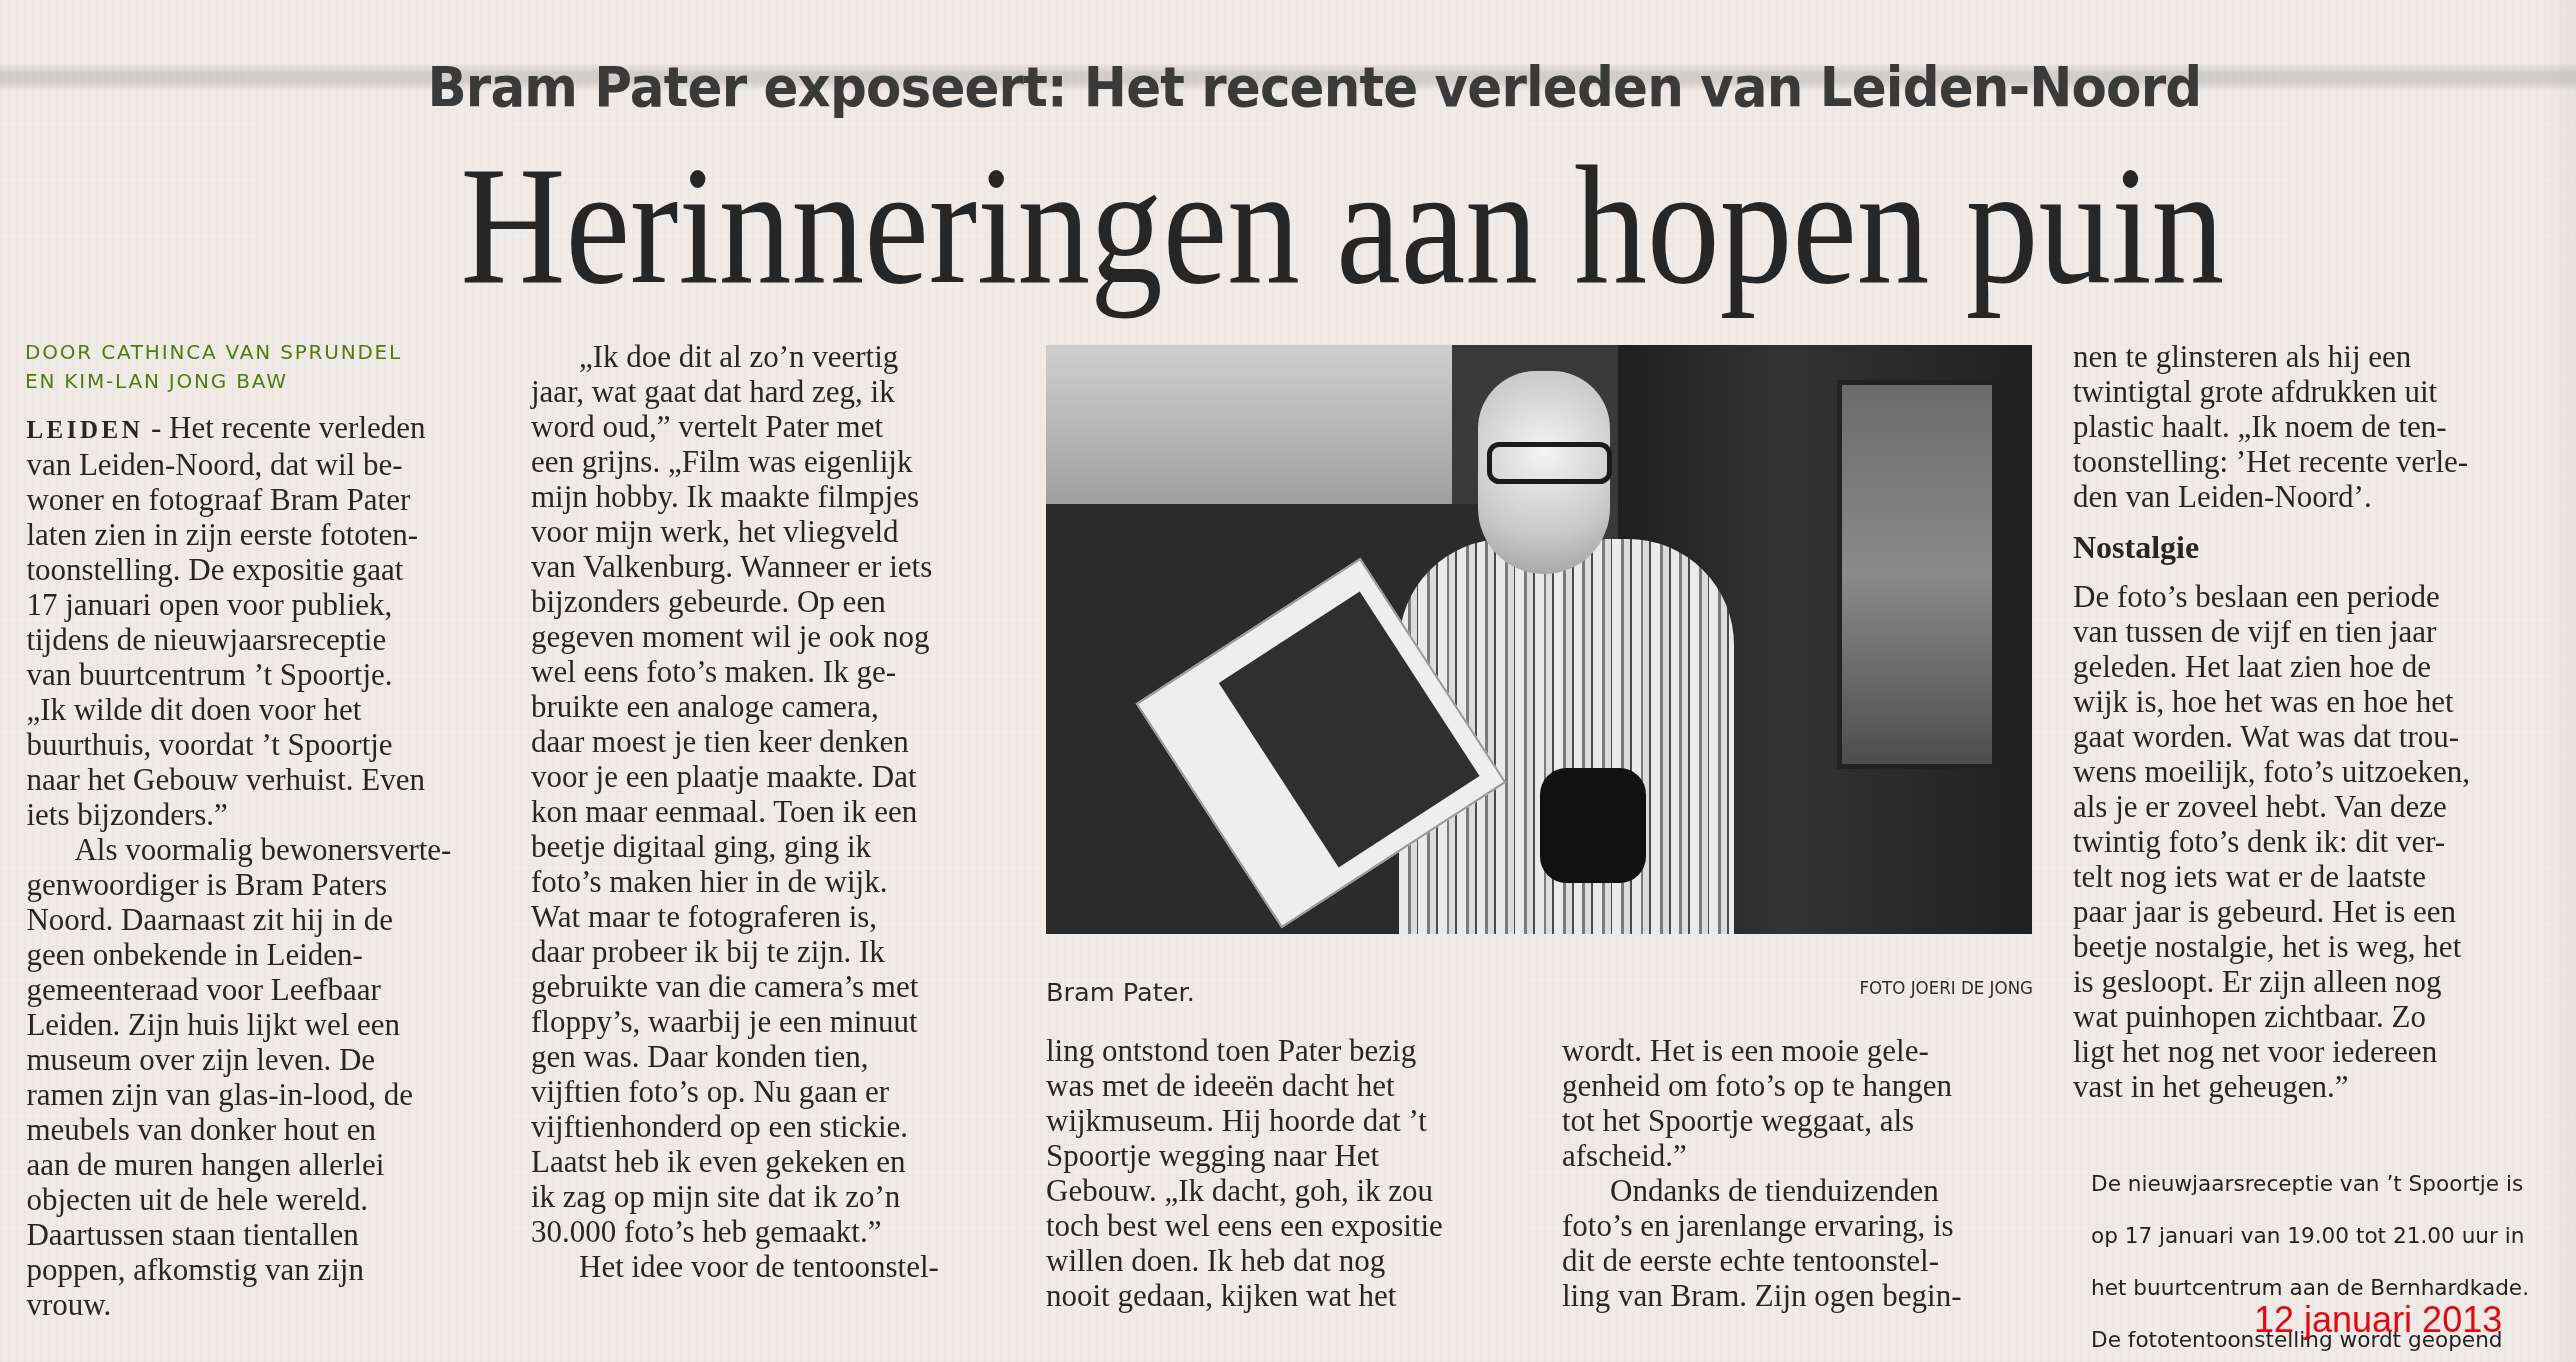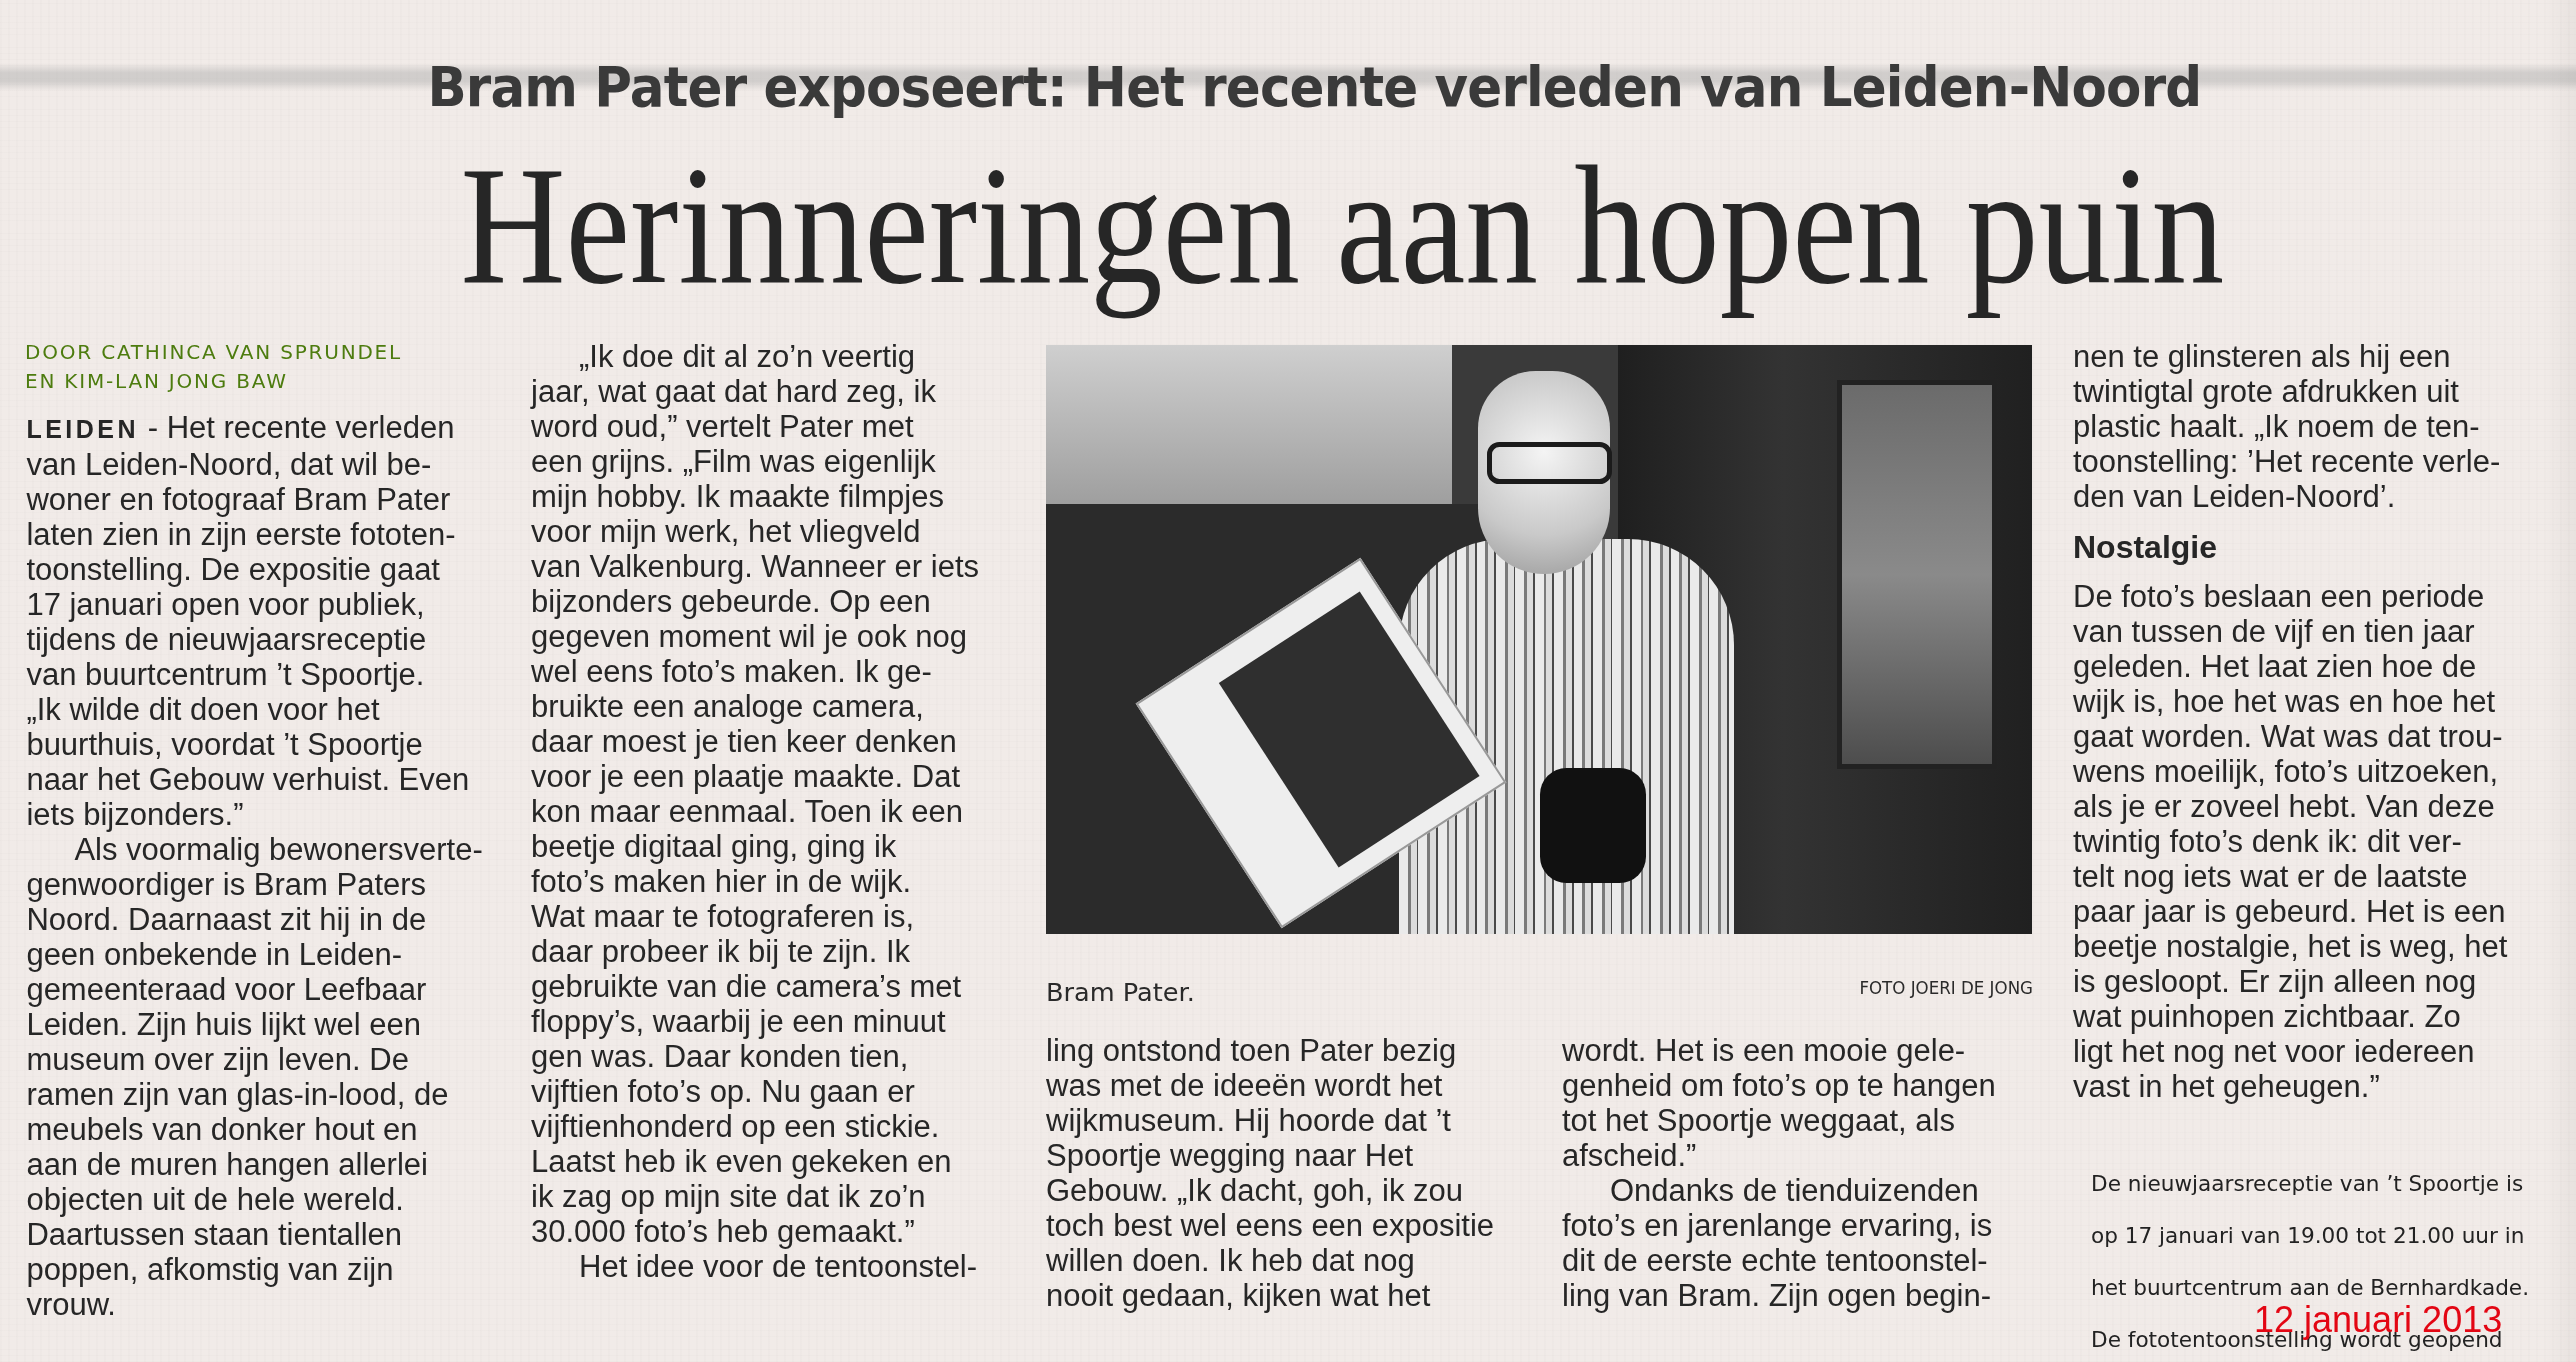--- a/index.html
+++ b/index.html
@@ -36,7 +36,7 @@
   }
   .col {
     position:absolute; font-size:31px; line-height:35px; color:#262626;
-    font-family:Liberation Sans, sans-serif;
+    font-family:Liberation Serif, serif;
   }
   .col p { margin:0; white-space:nowrap; }
   .col p.indent { text-indent:48px; }

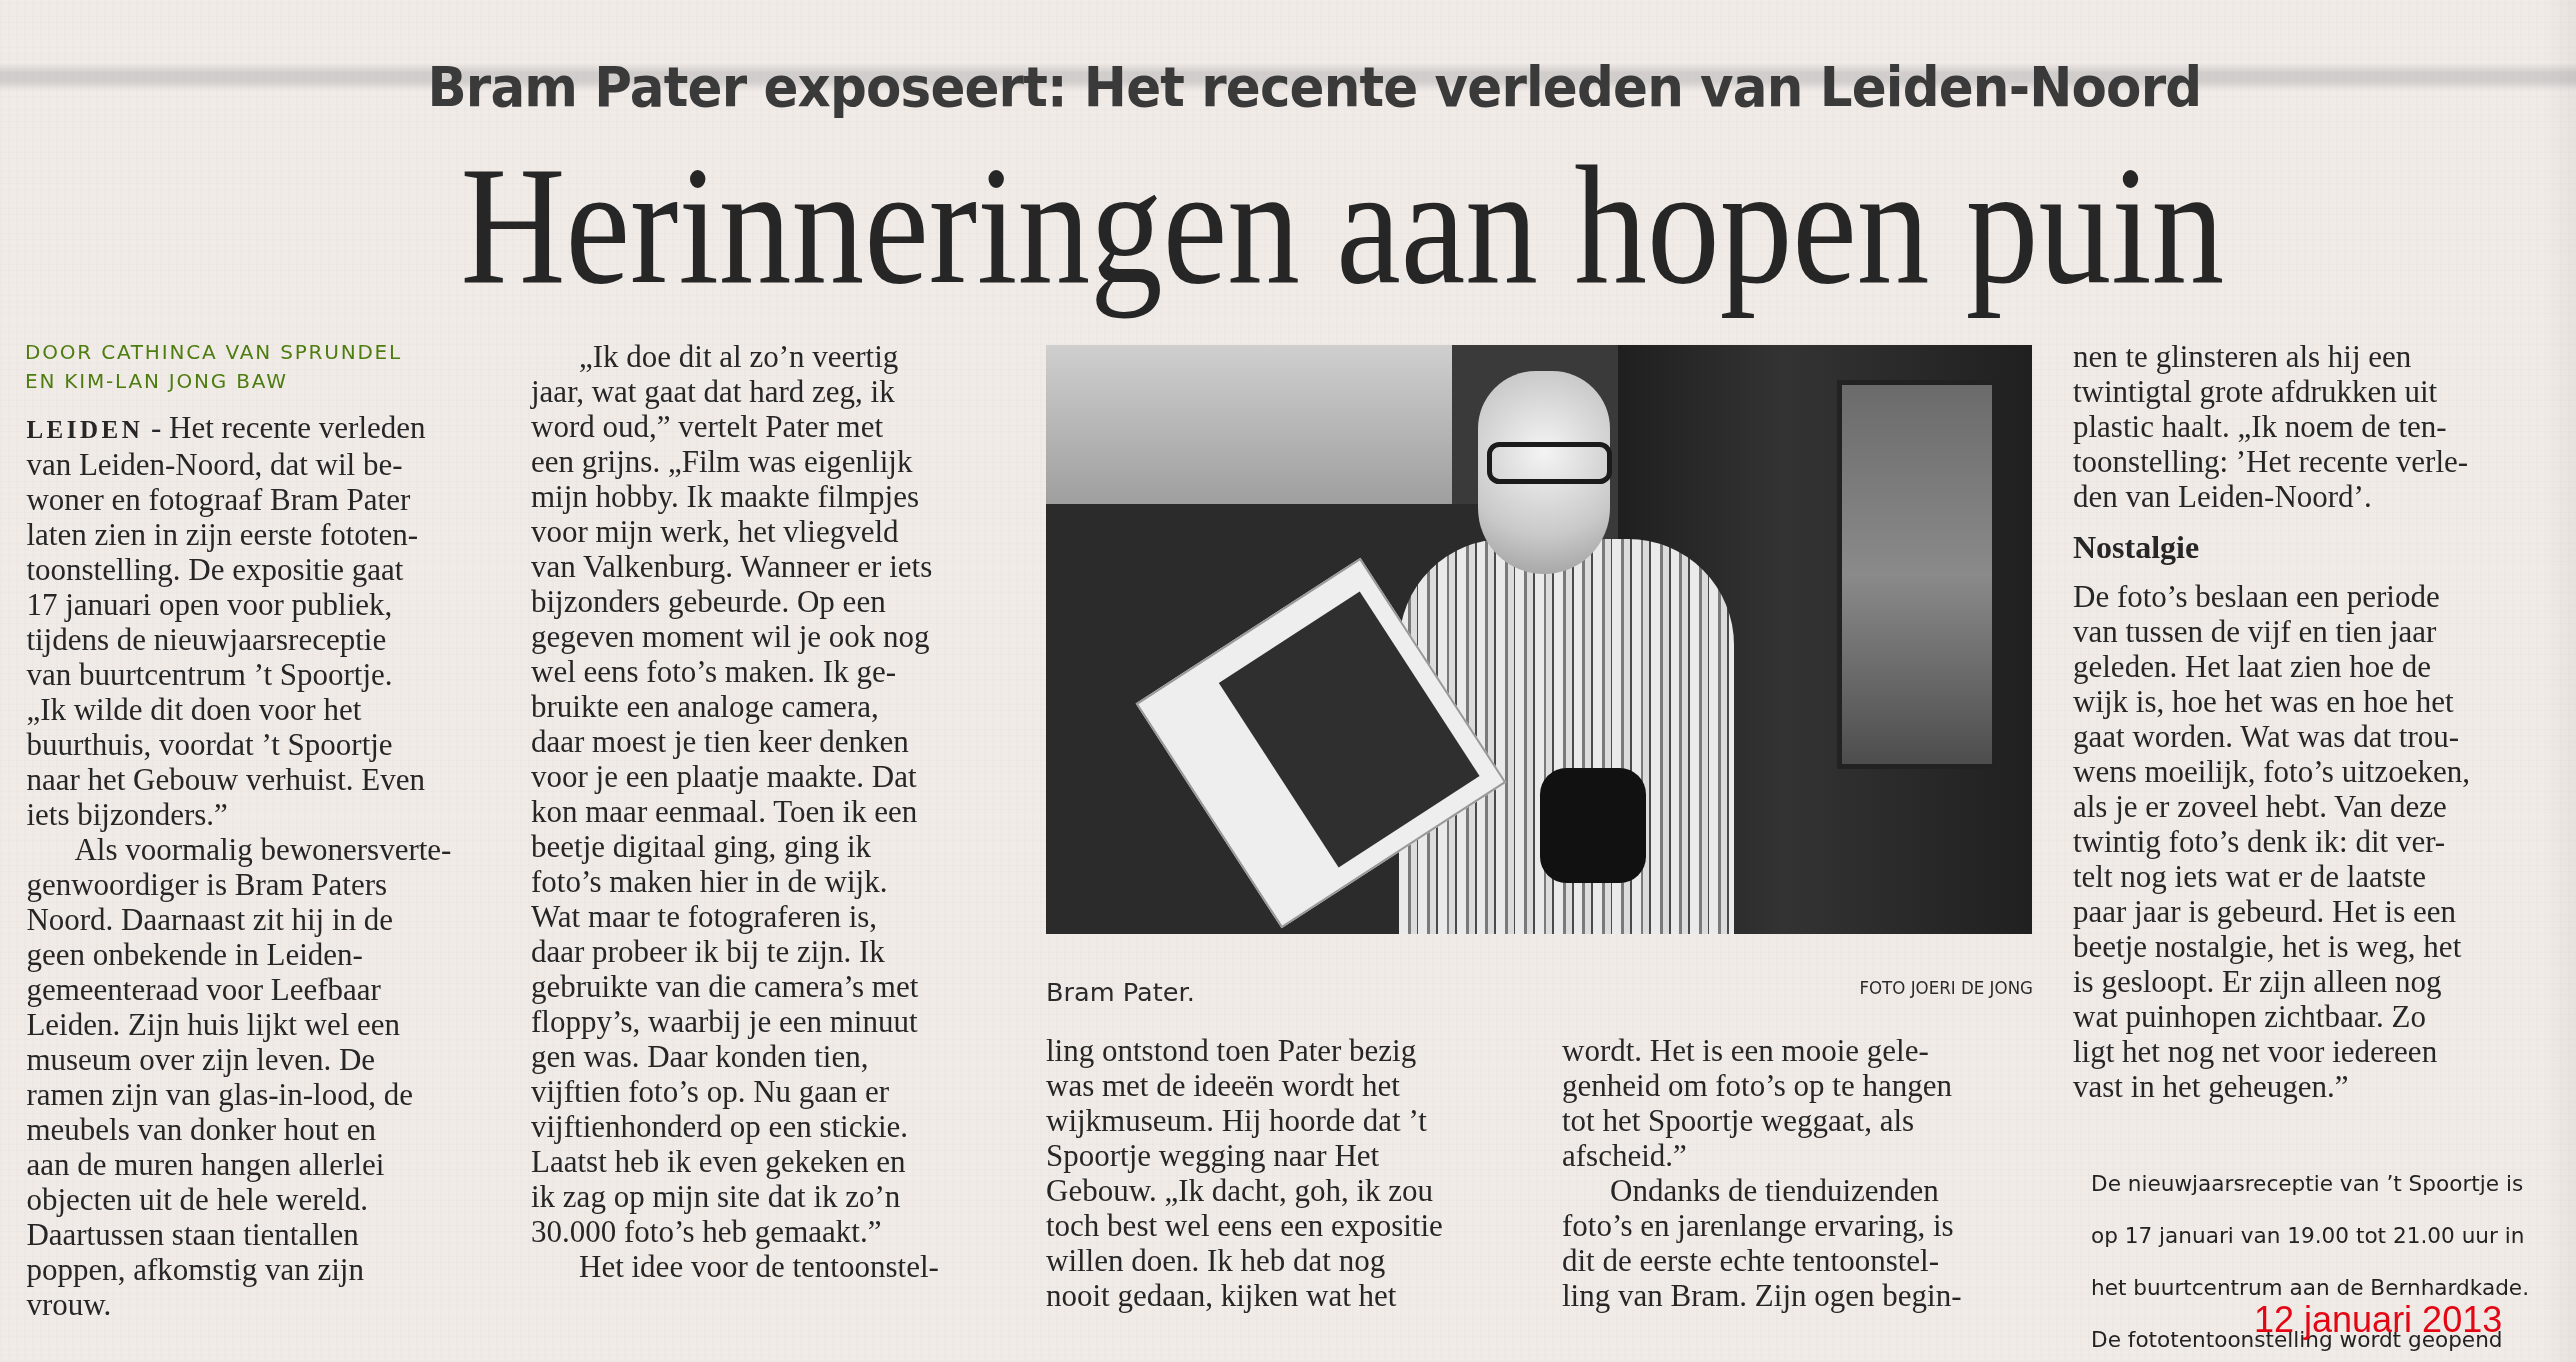--- a/index.html
+++ b/index.html
@@ -173,7 +173,7 @@
 
 <div class="col" id="col3" style="left:1046px; top:1033px; width:494px;">
     <p>ling ontstond toen Pater bezig</p>
-    <p>was met de ideeën wordt het</p>
+    <p>was met de ideeën dacht het</p>
     <p>wijkmuseum. Hij hoorde dat ’t</p>
     <p>Spoortje wegging naar Het</p>
     <p>Gebouw. „Ik dacht, goh, ik zou</p>

